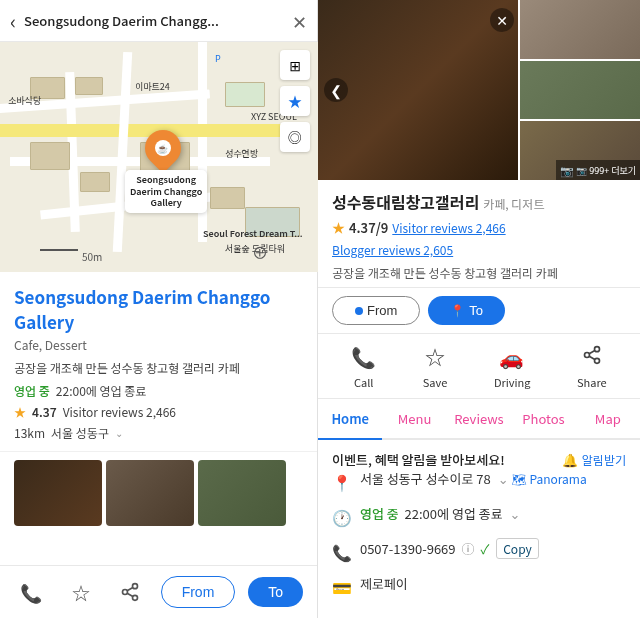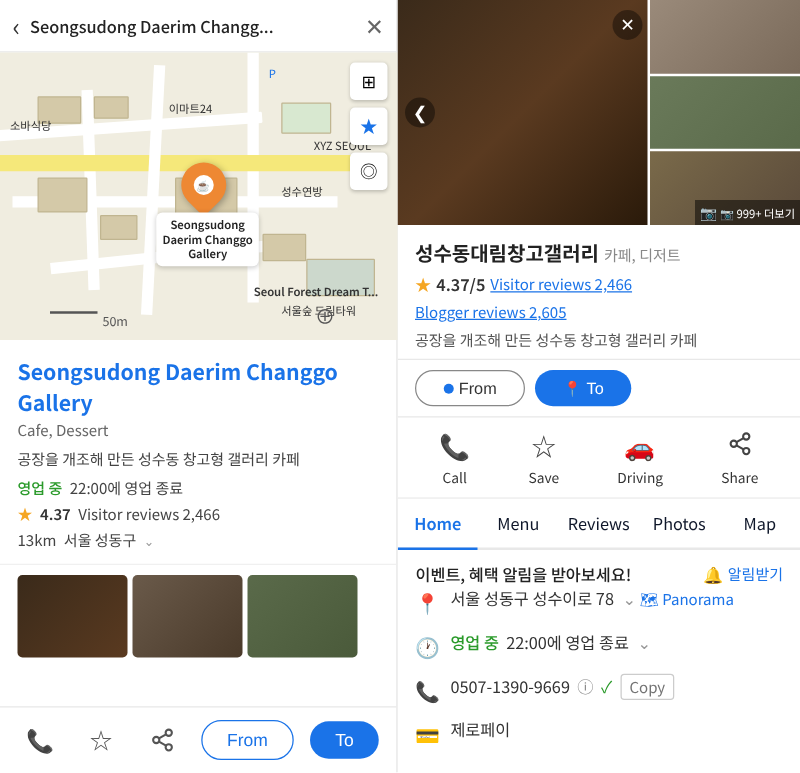--- a/index.html
+++ b/index.html
@@ -239,7 +239,7 @@
     </div>
     <div class="right-rating-row">
       <span class="right-star">★</span>
-      <span class="right-rating-val">4.37/5</span>
+      <span class="right-rating-val">4.37/9</span>
       <span class="right-visitor">Visitor reviews 2,466</span>
     </div>
     <span class="right-blogger">Blogger reviews 2,605</span>

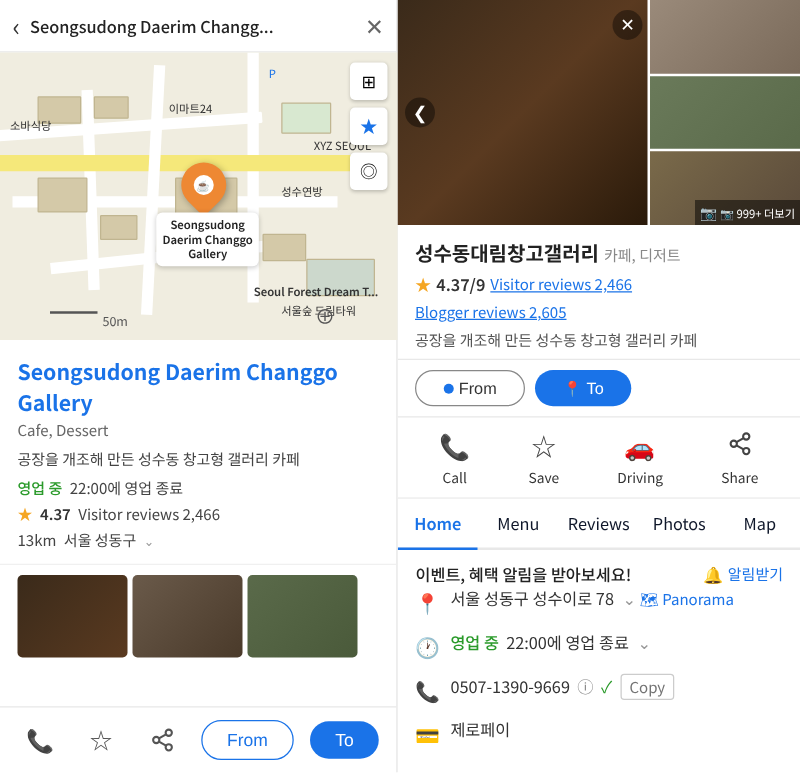--- a/index.html
+++ b/index.html
@@ -68,7 +68,7 @@
     .action-label { font-size: 11px; color: #333; }
 
     .right-tabs { display: flex; border-bottom: 2px solid #e8e8e8; background: #fff; }
-    .tab-item { flex: 1; text-align: center; padding: 10px 4px; font-size: 13px; color: #0f172a; cursor: pointer; border-bottom: 2px solid transparent; margin-bottom: -2px; }
+    .tab-item { flex: 1; text-align: center; padding: 10px 4px; font-size: 13px; color: #ec4899; cursor: pointer; border-bottom: 2px solid transparent; margin-bottom: -2px; }
     .tab-item.active { color: #1a73e8; border-bottom: 2px solid #1a73e8; font-weight: 600; }
 
     .right-content { flex: 1; overflow-y: auto; padding: 10px 14px; }

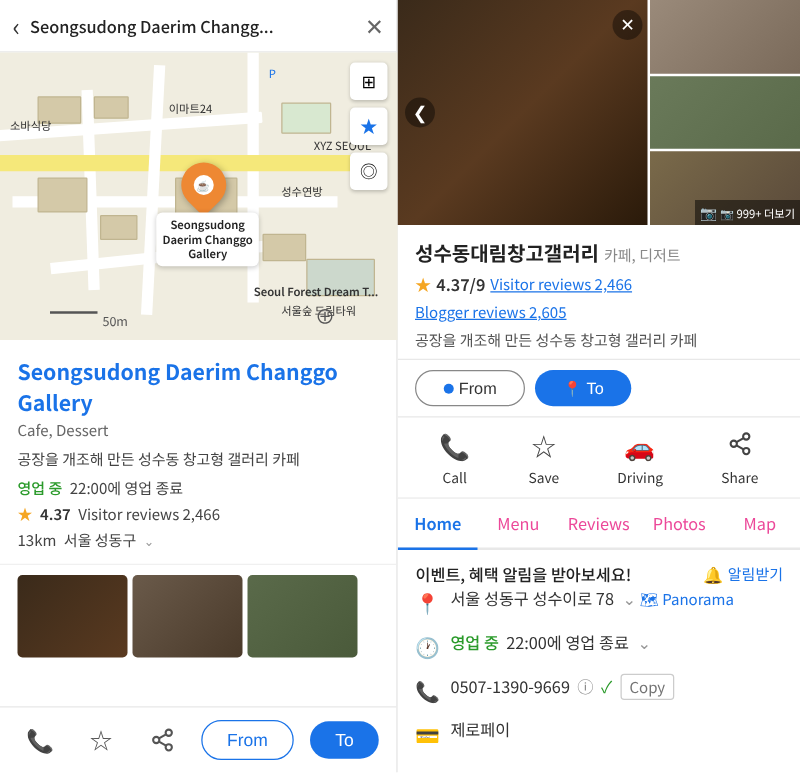--- a/index.html
+++ b/index.html
@@ -82,7 +82,7 @@
     .info-content { font-size: 13px; color: #333; line-height: 1.5; }
     .info-green { color: #2a9a2a; font-size: 12px; }
     .info-blue-link { color: #1a73e8; font-size: 12px; cursor: pointer; }
-    .copy-btn { color: #737373; font-size: 12px; cursor: pointer; border: 1px solid #ccc; padding: 1px 6px; border-radius: 3px; margin-left: 4px; }
+    .copy-btn { color: #0c4a6e; font-size: 12px; cursor: pointer; border: 1px solid #ccc; padding: 1px 6px; border-radius: 3px; margin-left: 4px; }
     .info-arrow { color: #999; margin-left: 4px; }
 
     

